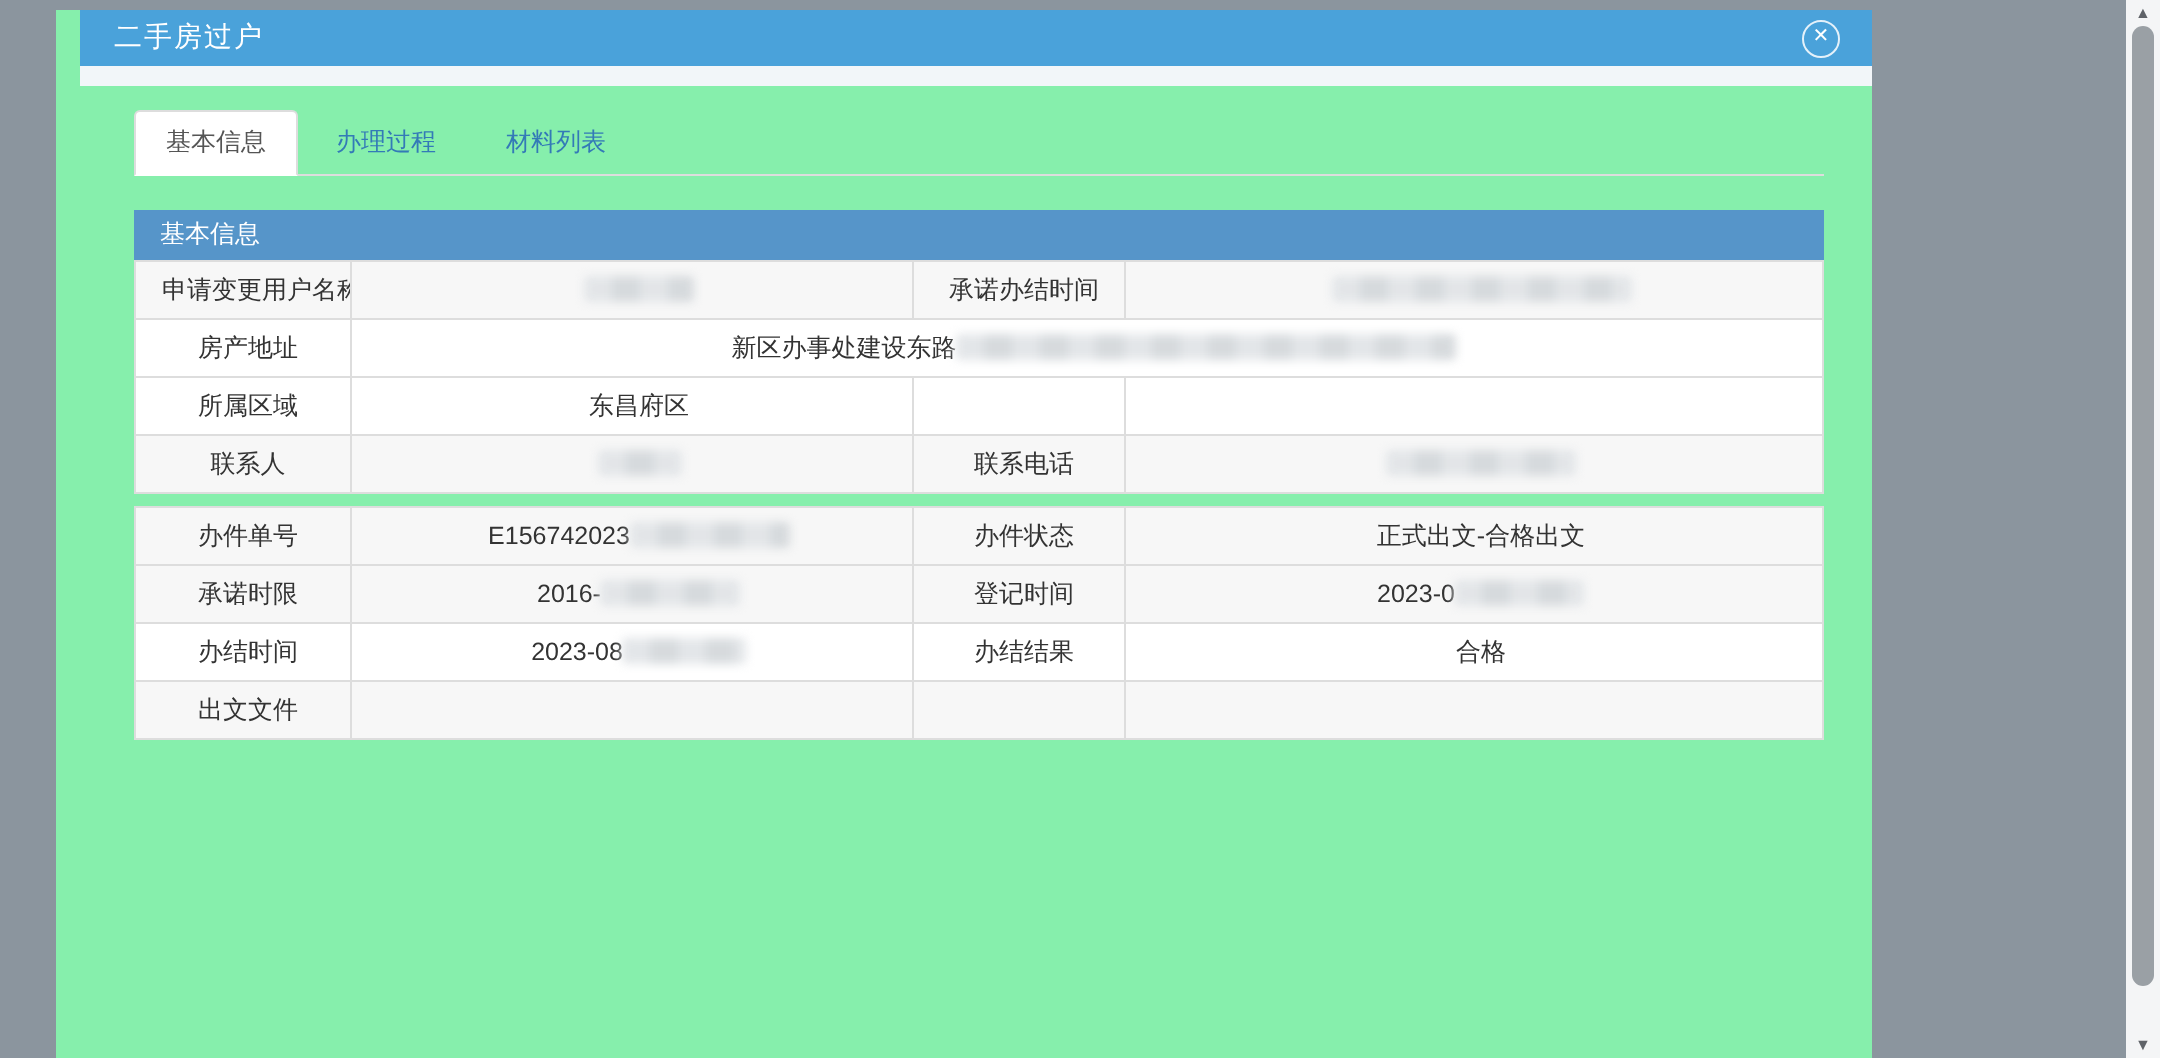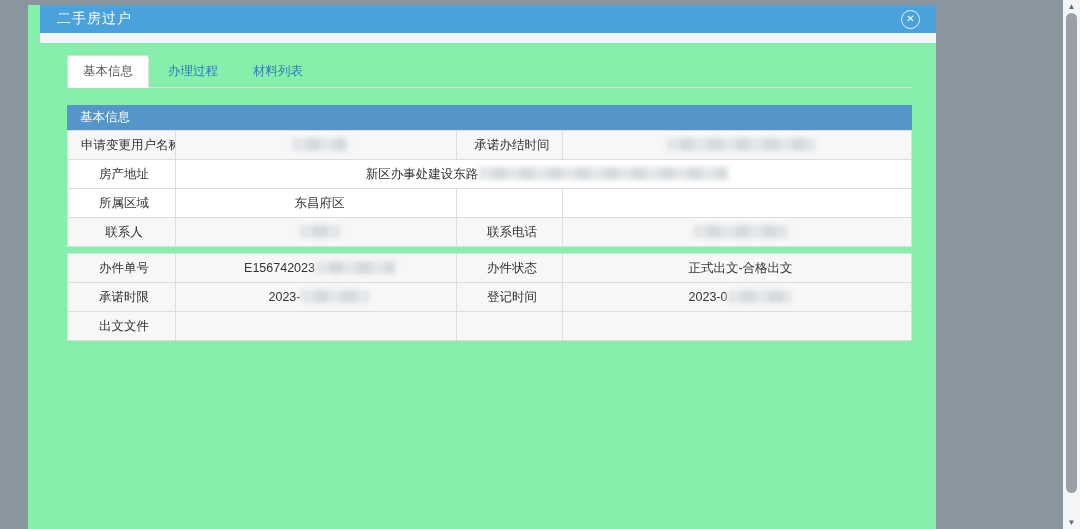--- a/index.html
+++ b/index.html
@@ -141,7 +141,7 @@
               </tr>
               <tr class="shaded">
                 <td class="label">承诺时限</td>
-                <td class="value"><span>2023-</span><span class="redact" style="width: 70px;"></span></td>
+                <td class="value"><span>2016-</span><span class="redact" style="width: 70px;"></span></td>
                 <td class="label">登记时间</td>
                 <td class="value"><span>2023-0</span><span class="redact" style="width: 65px;"></span></td>
               </tr>

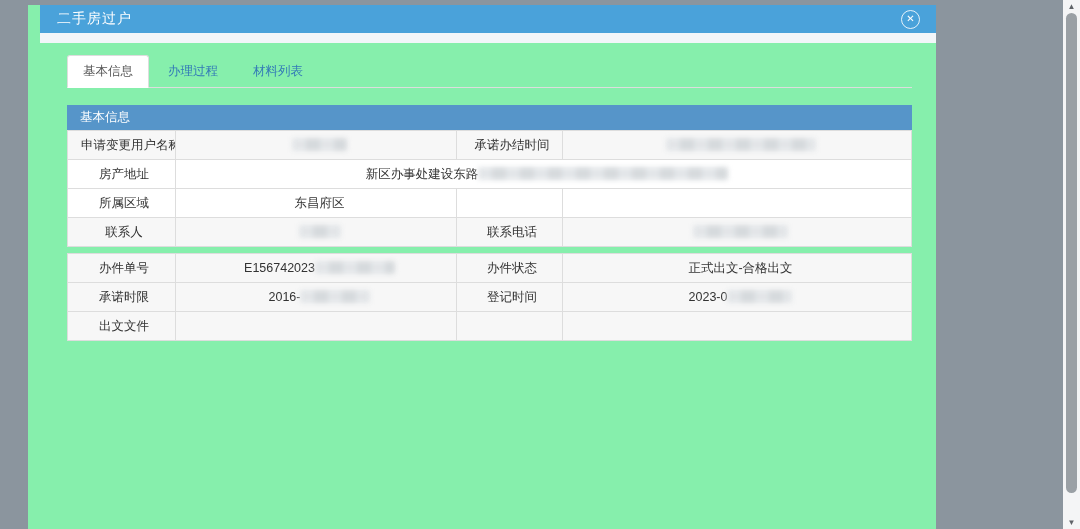--- a/index.html
+++ b/index.html
@@ -145,6 +145,12 @@
                 <td class="label">登记时间</td>
                 <td class="value"><span>2023-0</span><span class="redact" style="width: 65px;"></span></td>
               </tr>
+              <tr class="">
+                <td class="label">办结时间</td>
+                <td class="value"><span>2023-08</span><span class="redact" style="width: 62px;"></span></td>
+                <td class="label">办结结果</td>
+                <td class="value"><span>合格</span></td>
+              </tr>
               <tr class="shaded">
                 <td class="label">出文文件</td>
                 <td class="value"><span></span></td>

